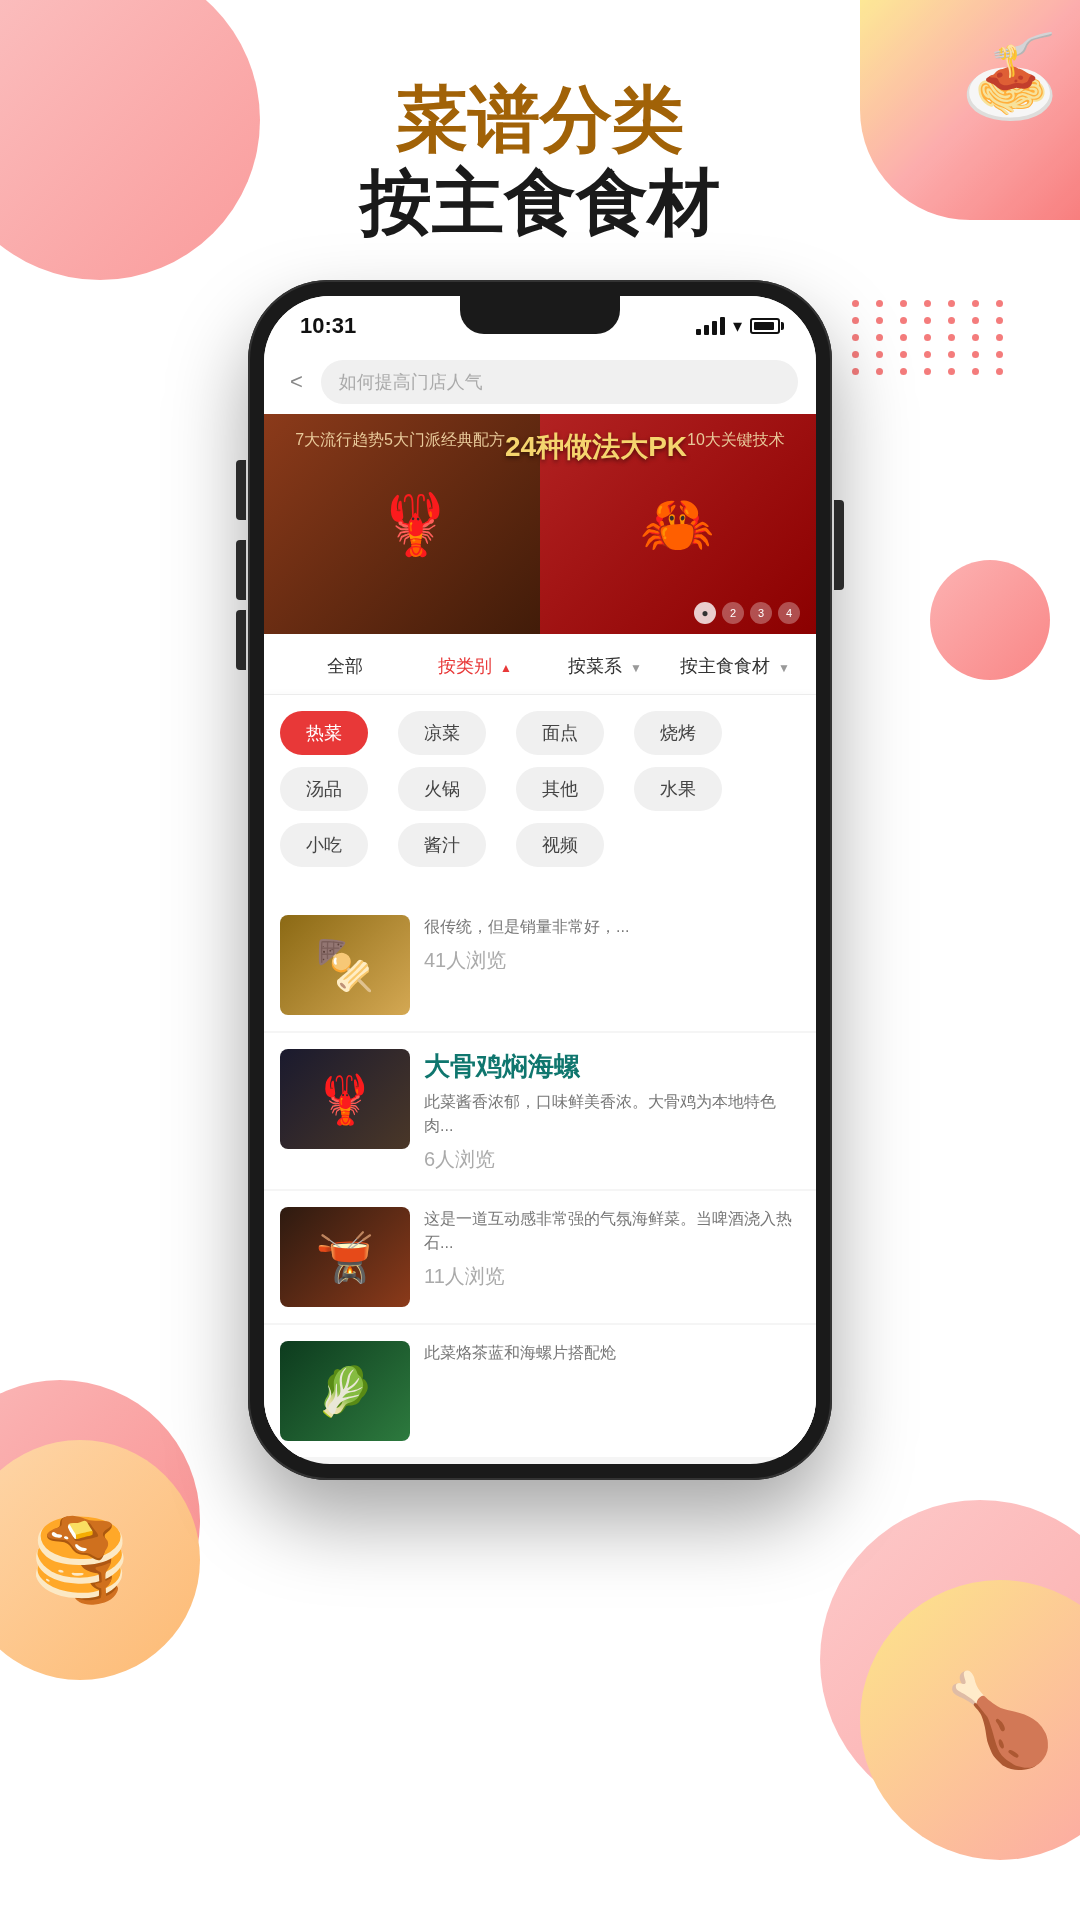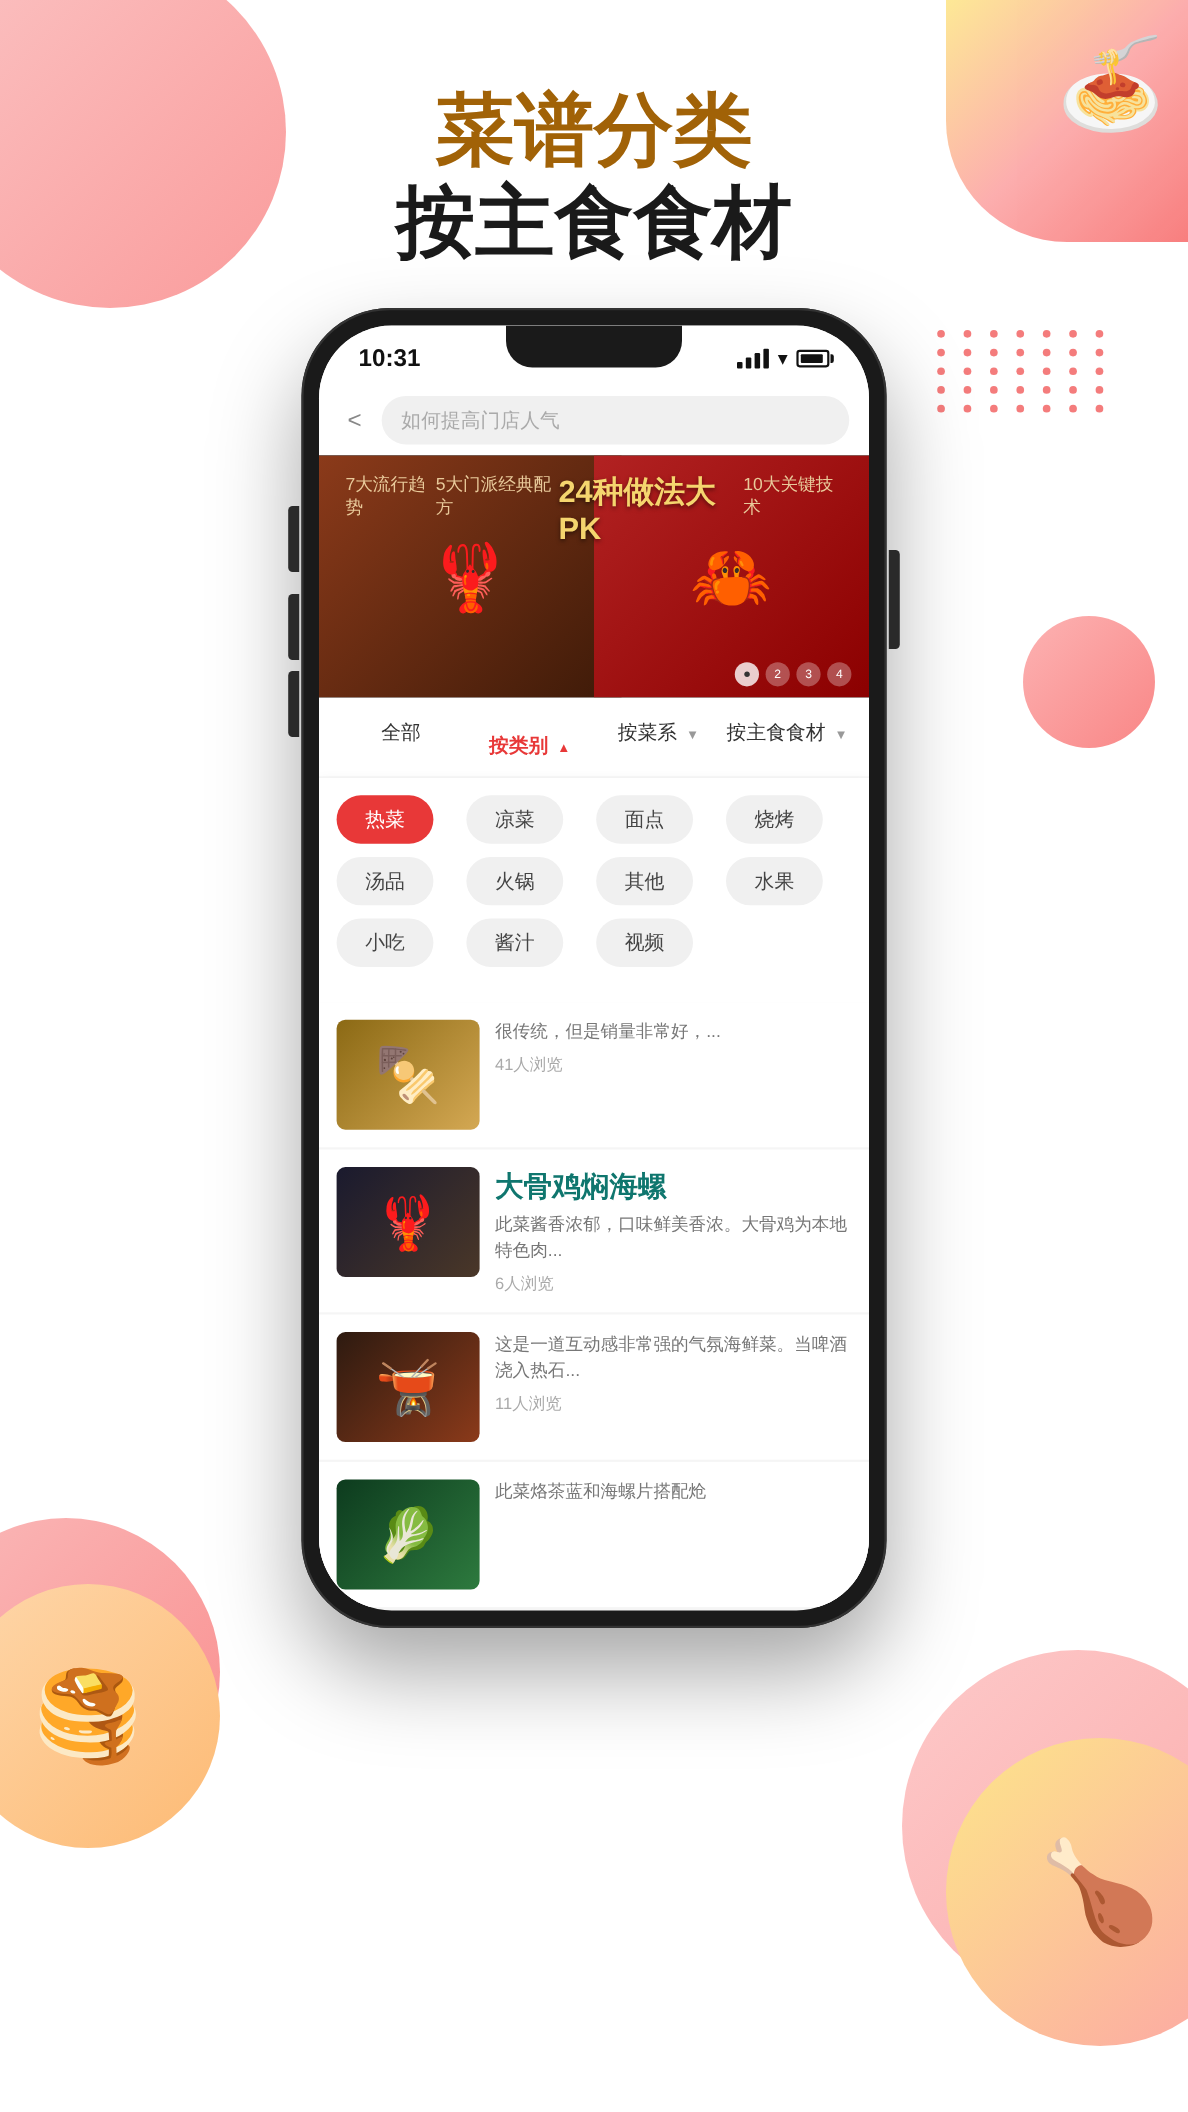--- a/index.html
+++ b/index.html
@@ -143,7 +143,7 @@
       top: 280px;
       left: 50%;
       transform: translateX(-50%);
-      width: 532px;
+      width: 584px;
       height: 1200px;
       z-index: 10;
     }

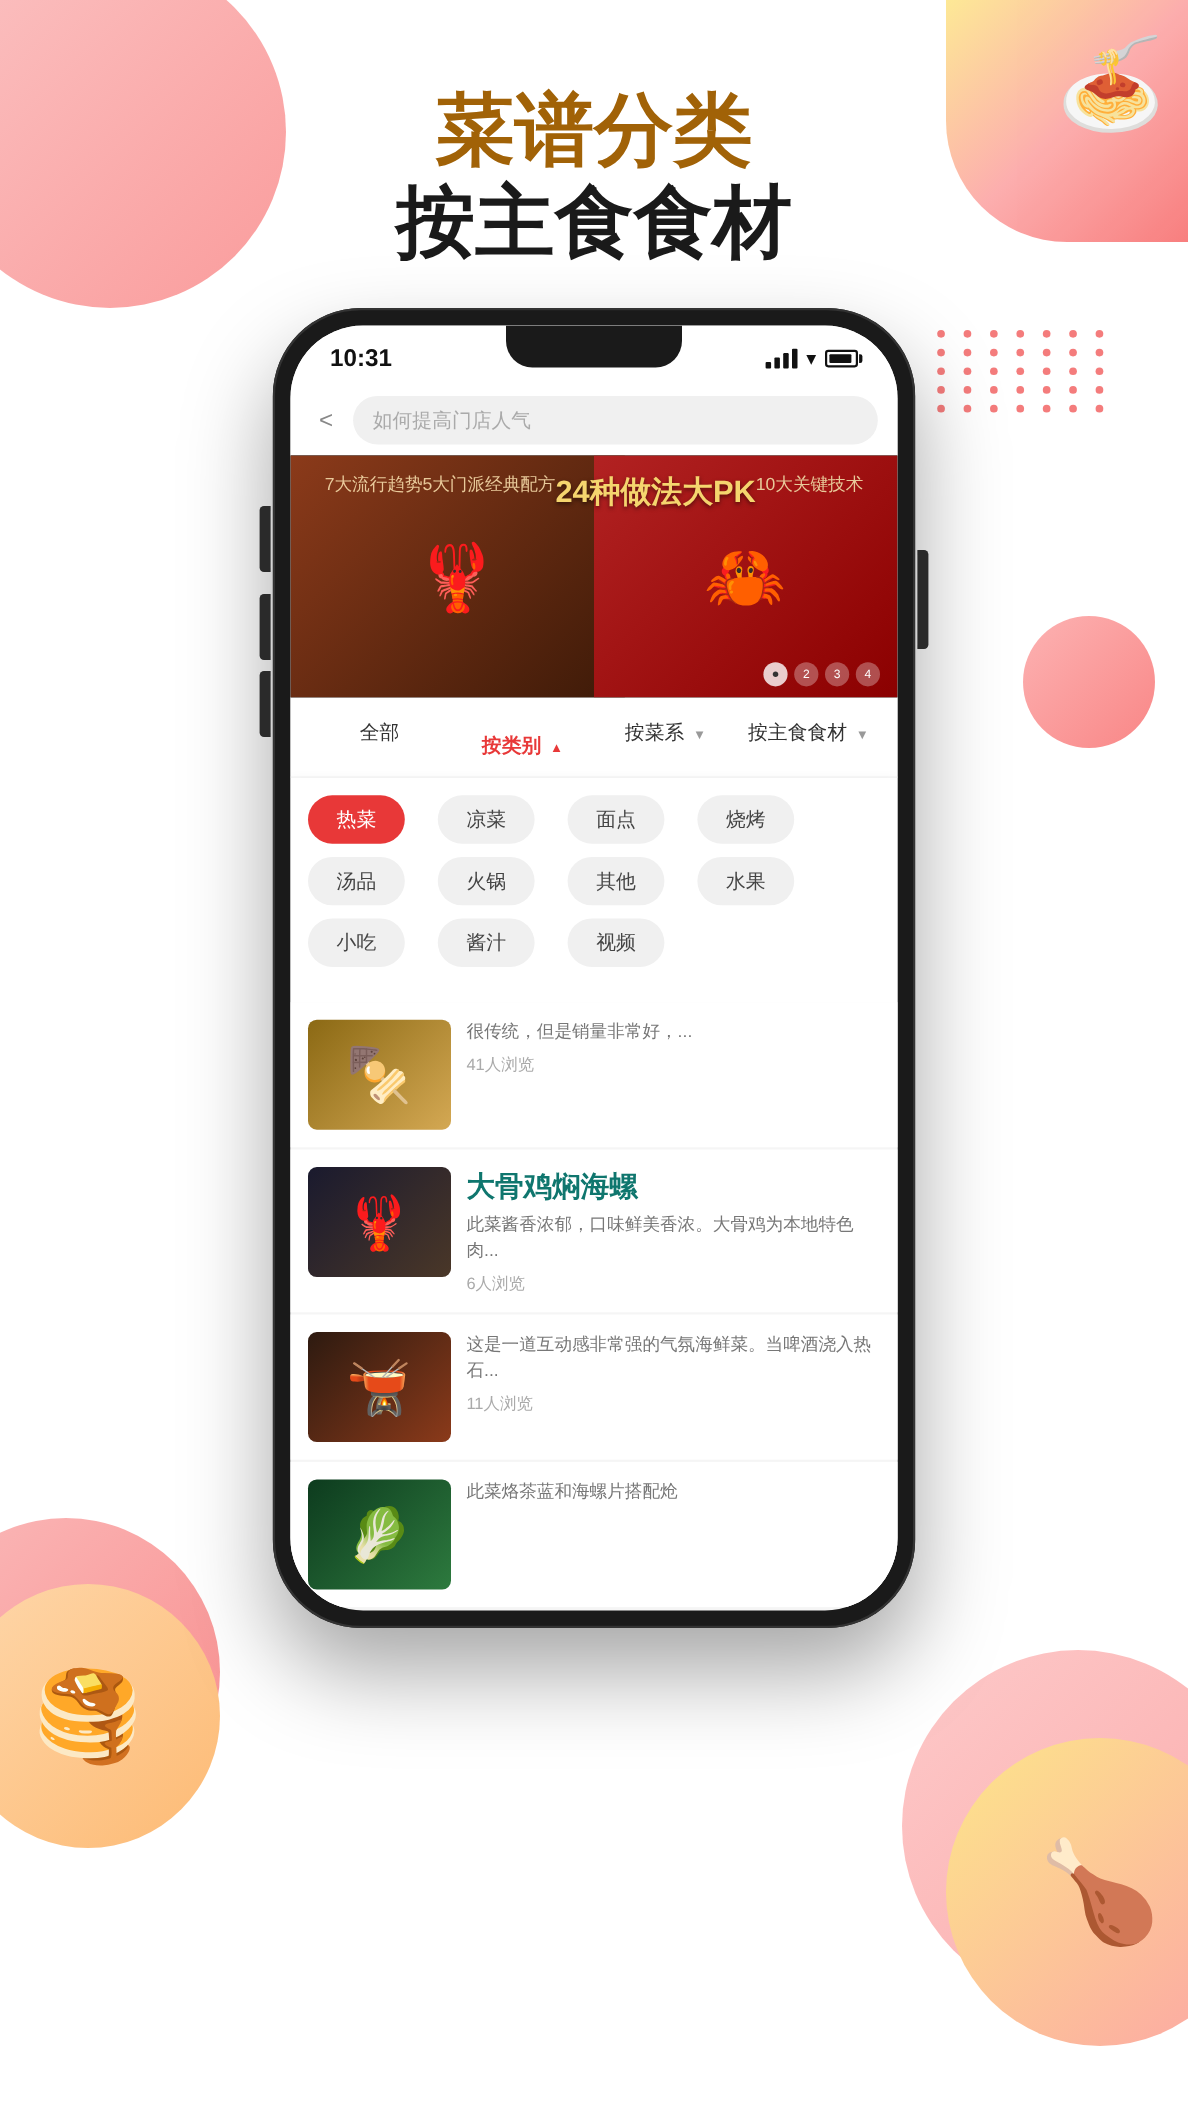--- a/index.html
+++ b/index.html
@@ -393,8 +393,7 @@
     }
     .filter-tab.active {
       color: #e83838;
-      font-weight: 700;
-      margin-top: 12px;
+      font-weight: 400;
     }
     .filter-tab .arrow {
       font-size: 12px;

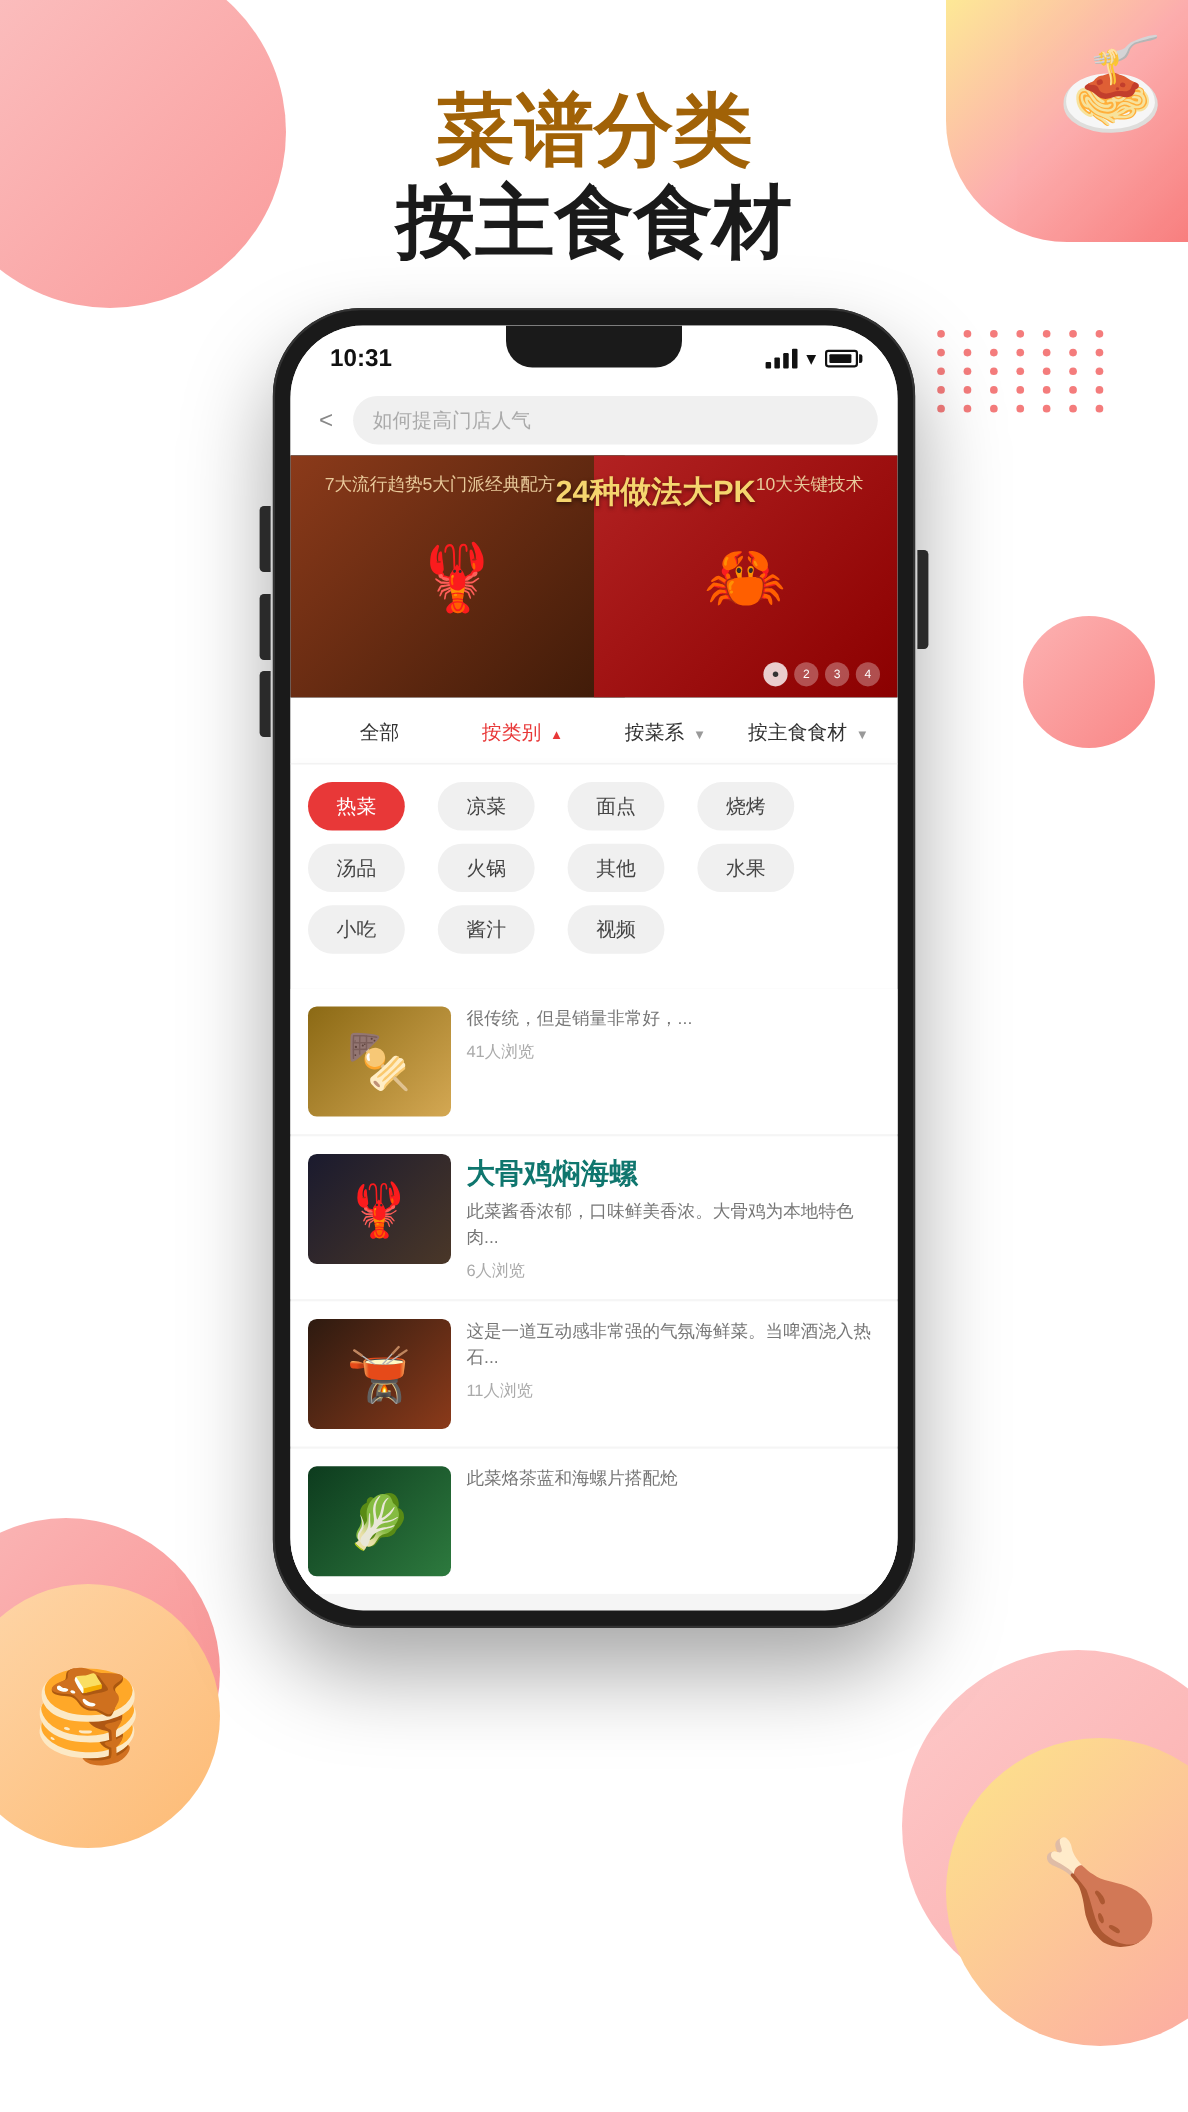--- a/index.html
+++ b/index.html
@@ -479,7 +479,7 @@
       margin-bottom: 8px;
     }
     .recipe-views {
-      font-size: 15px;
+      font-size: 20px;
       color: #aaa;
     }
   </style>

